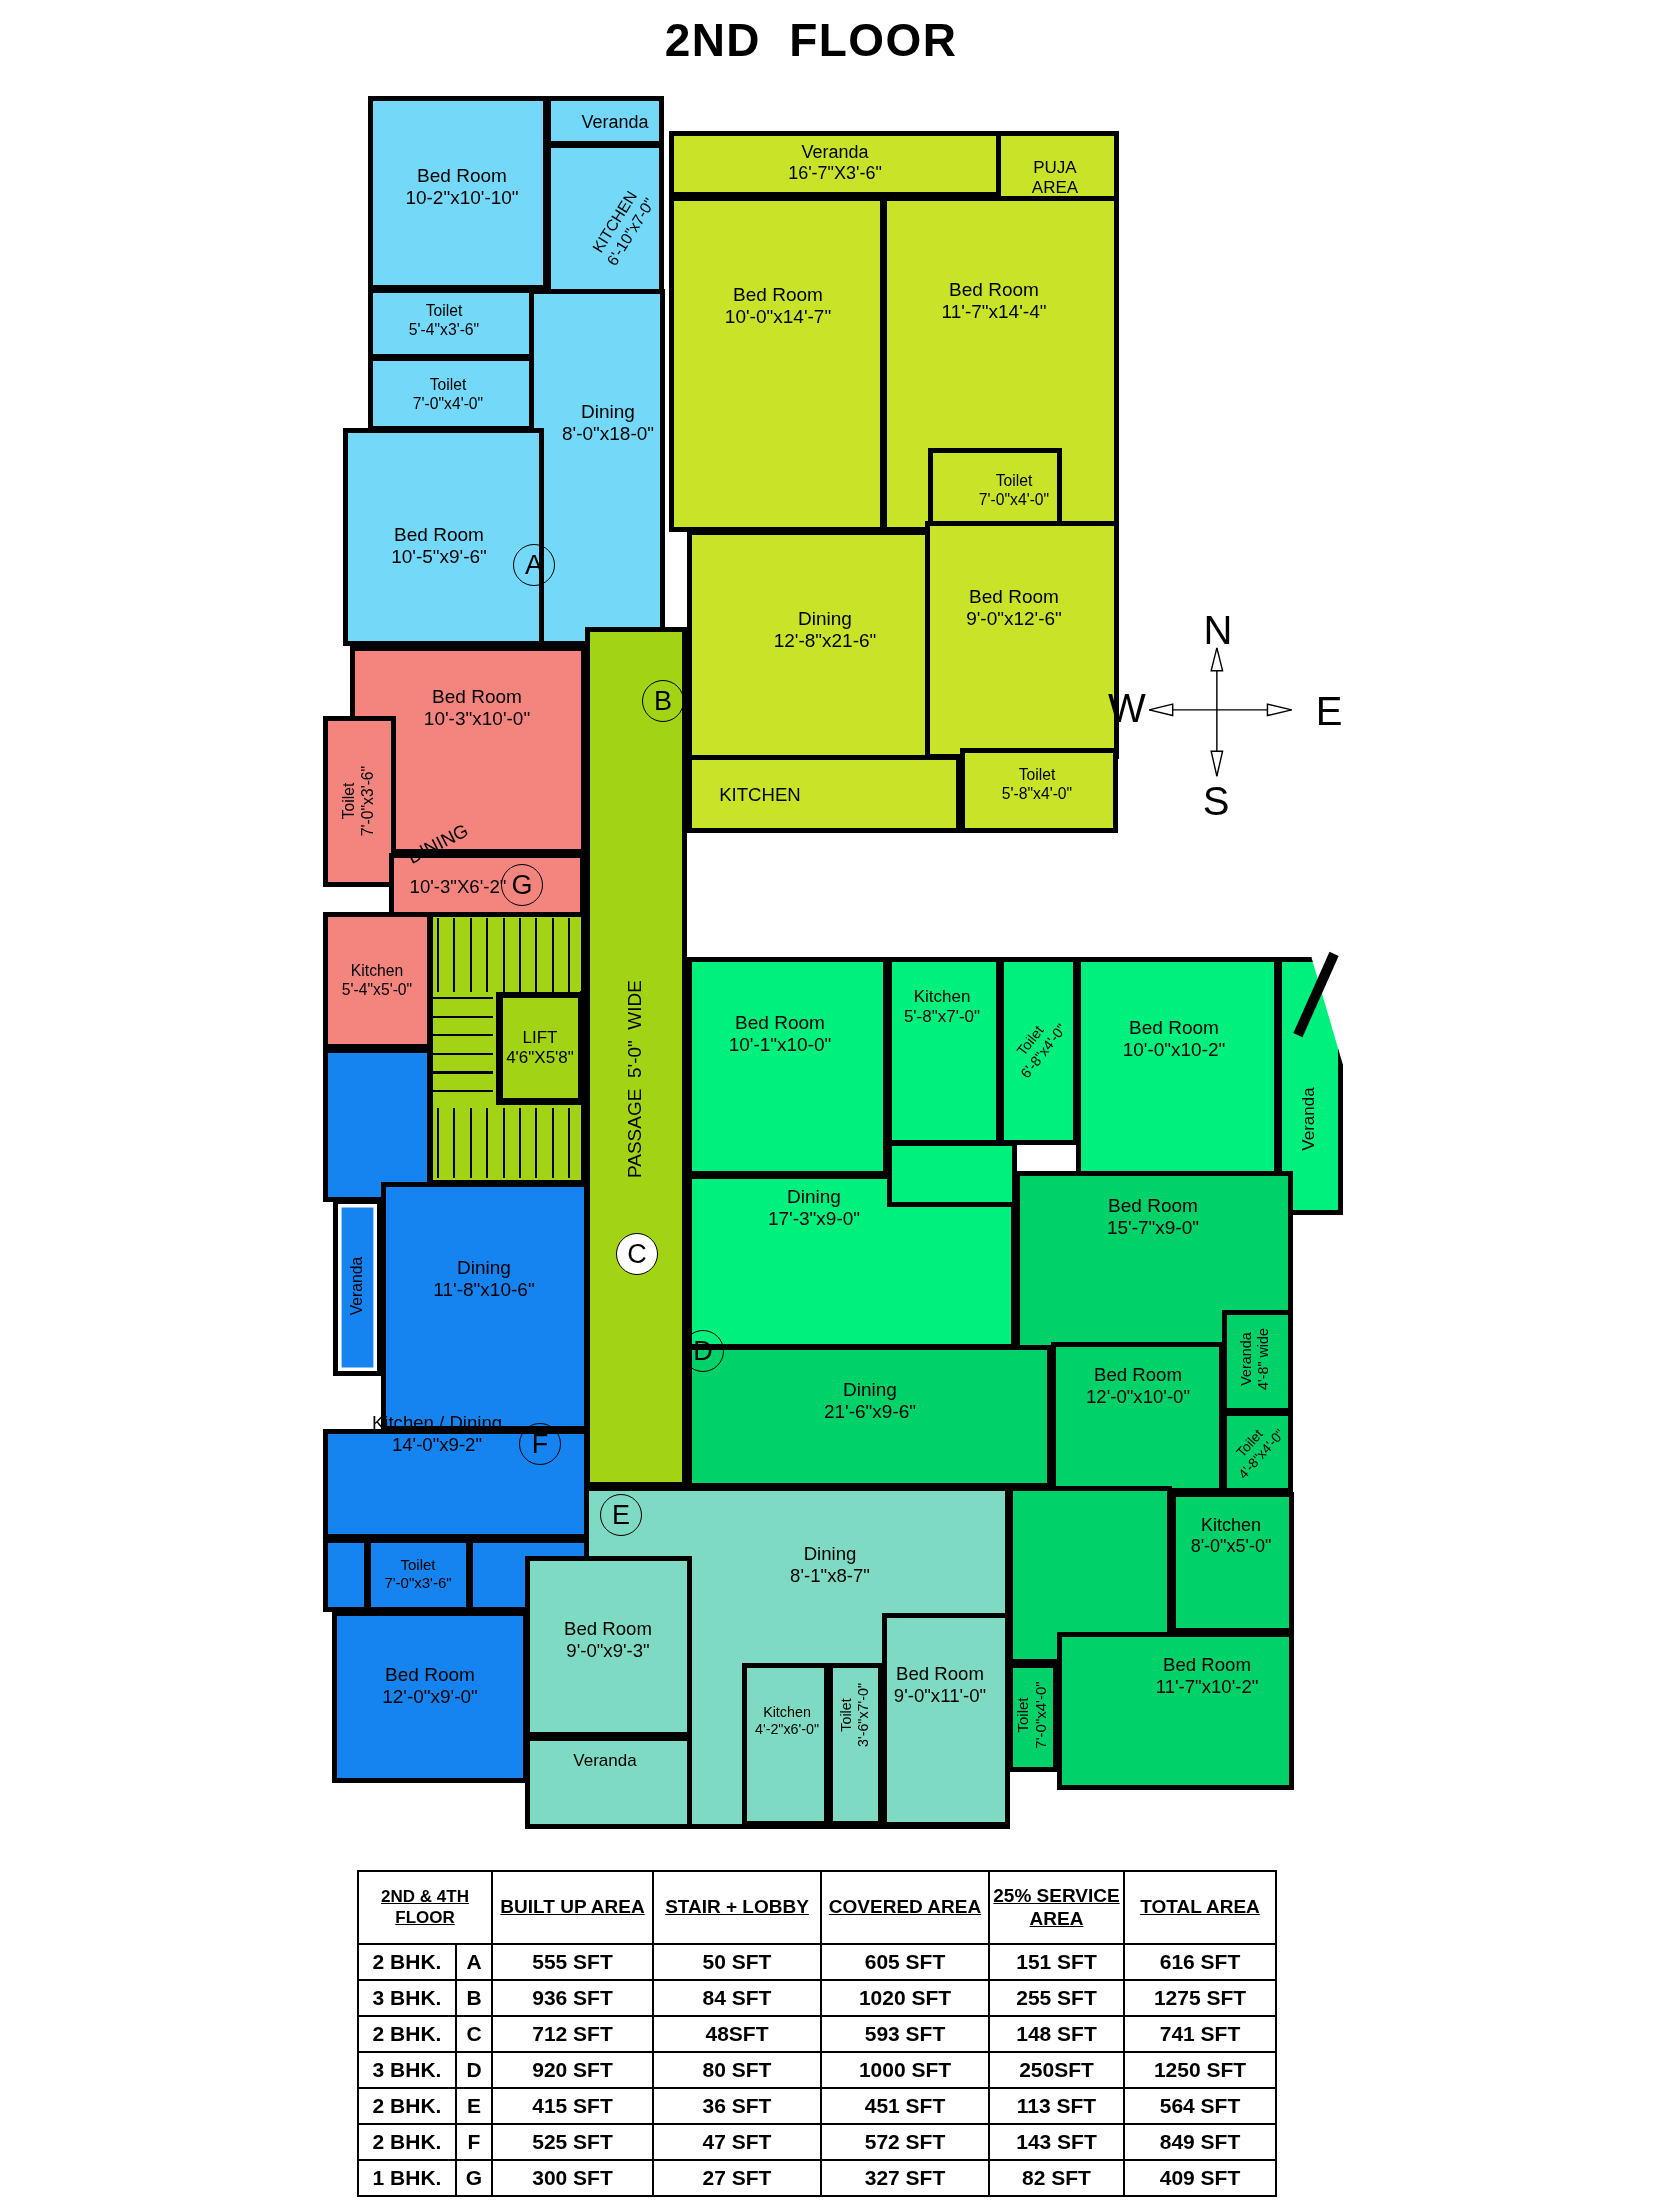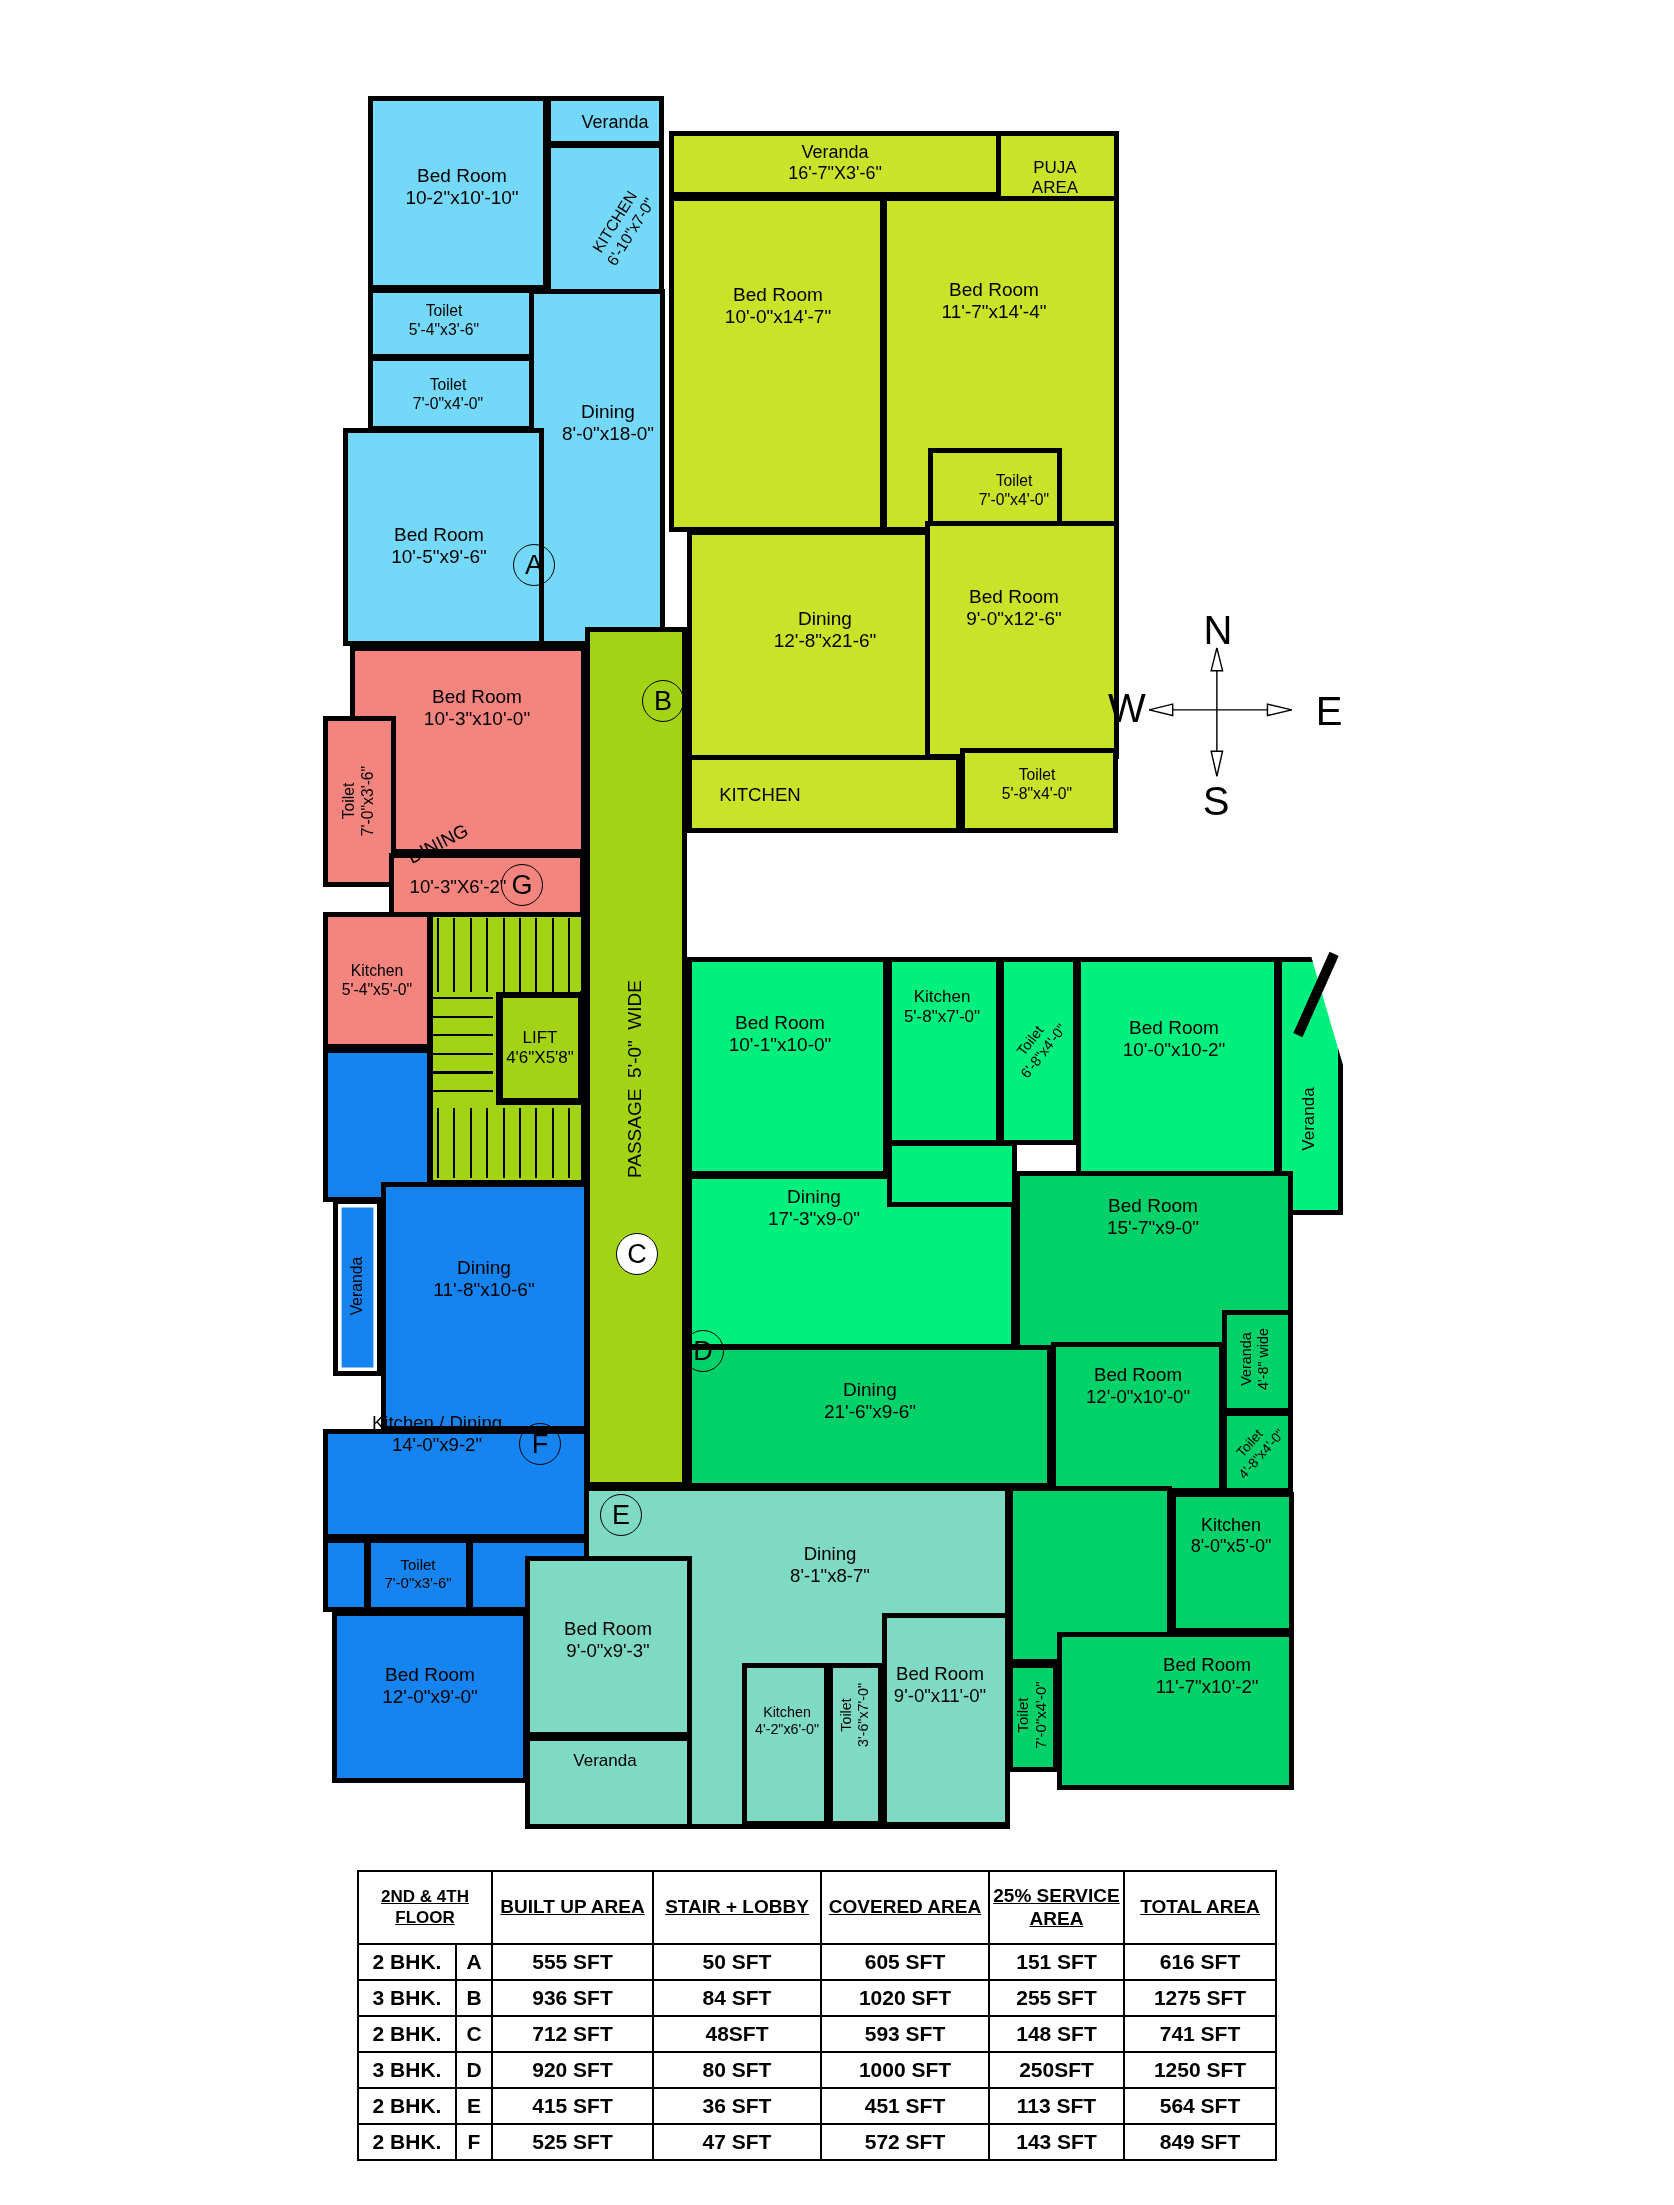--- a/index.html
+++ b/index.html
@@ -31,6 +31,7 @@
 
 <div id="canvas">
 
+  <div class="title">2ND  FLOOR</div>
 
   <div id="plan">
       <div class="room" style="left: 368px; top: 96px; width: 180px; height: 194px; background-color: rgb(116, 216, 248);"></div>

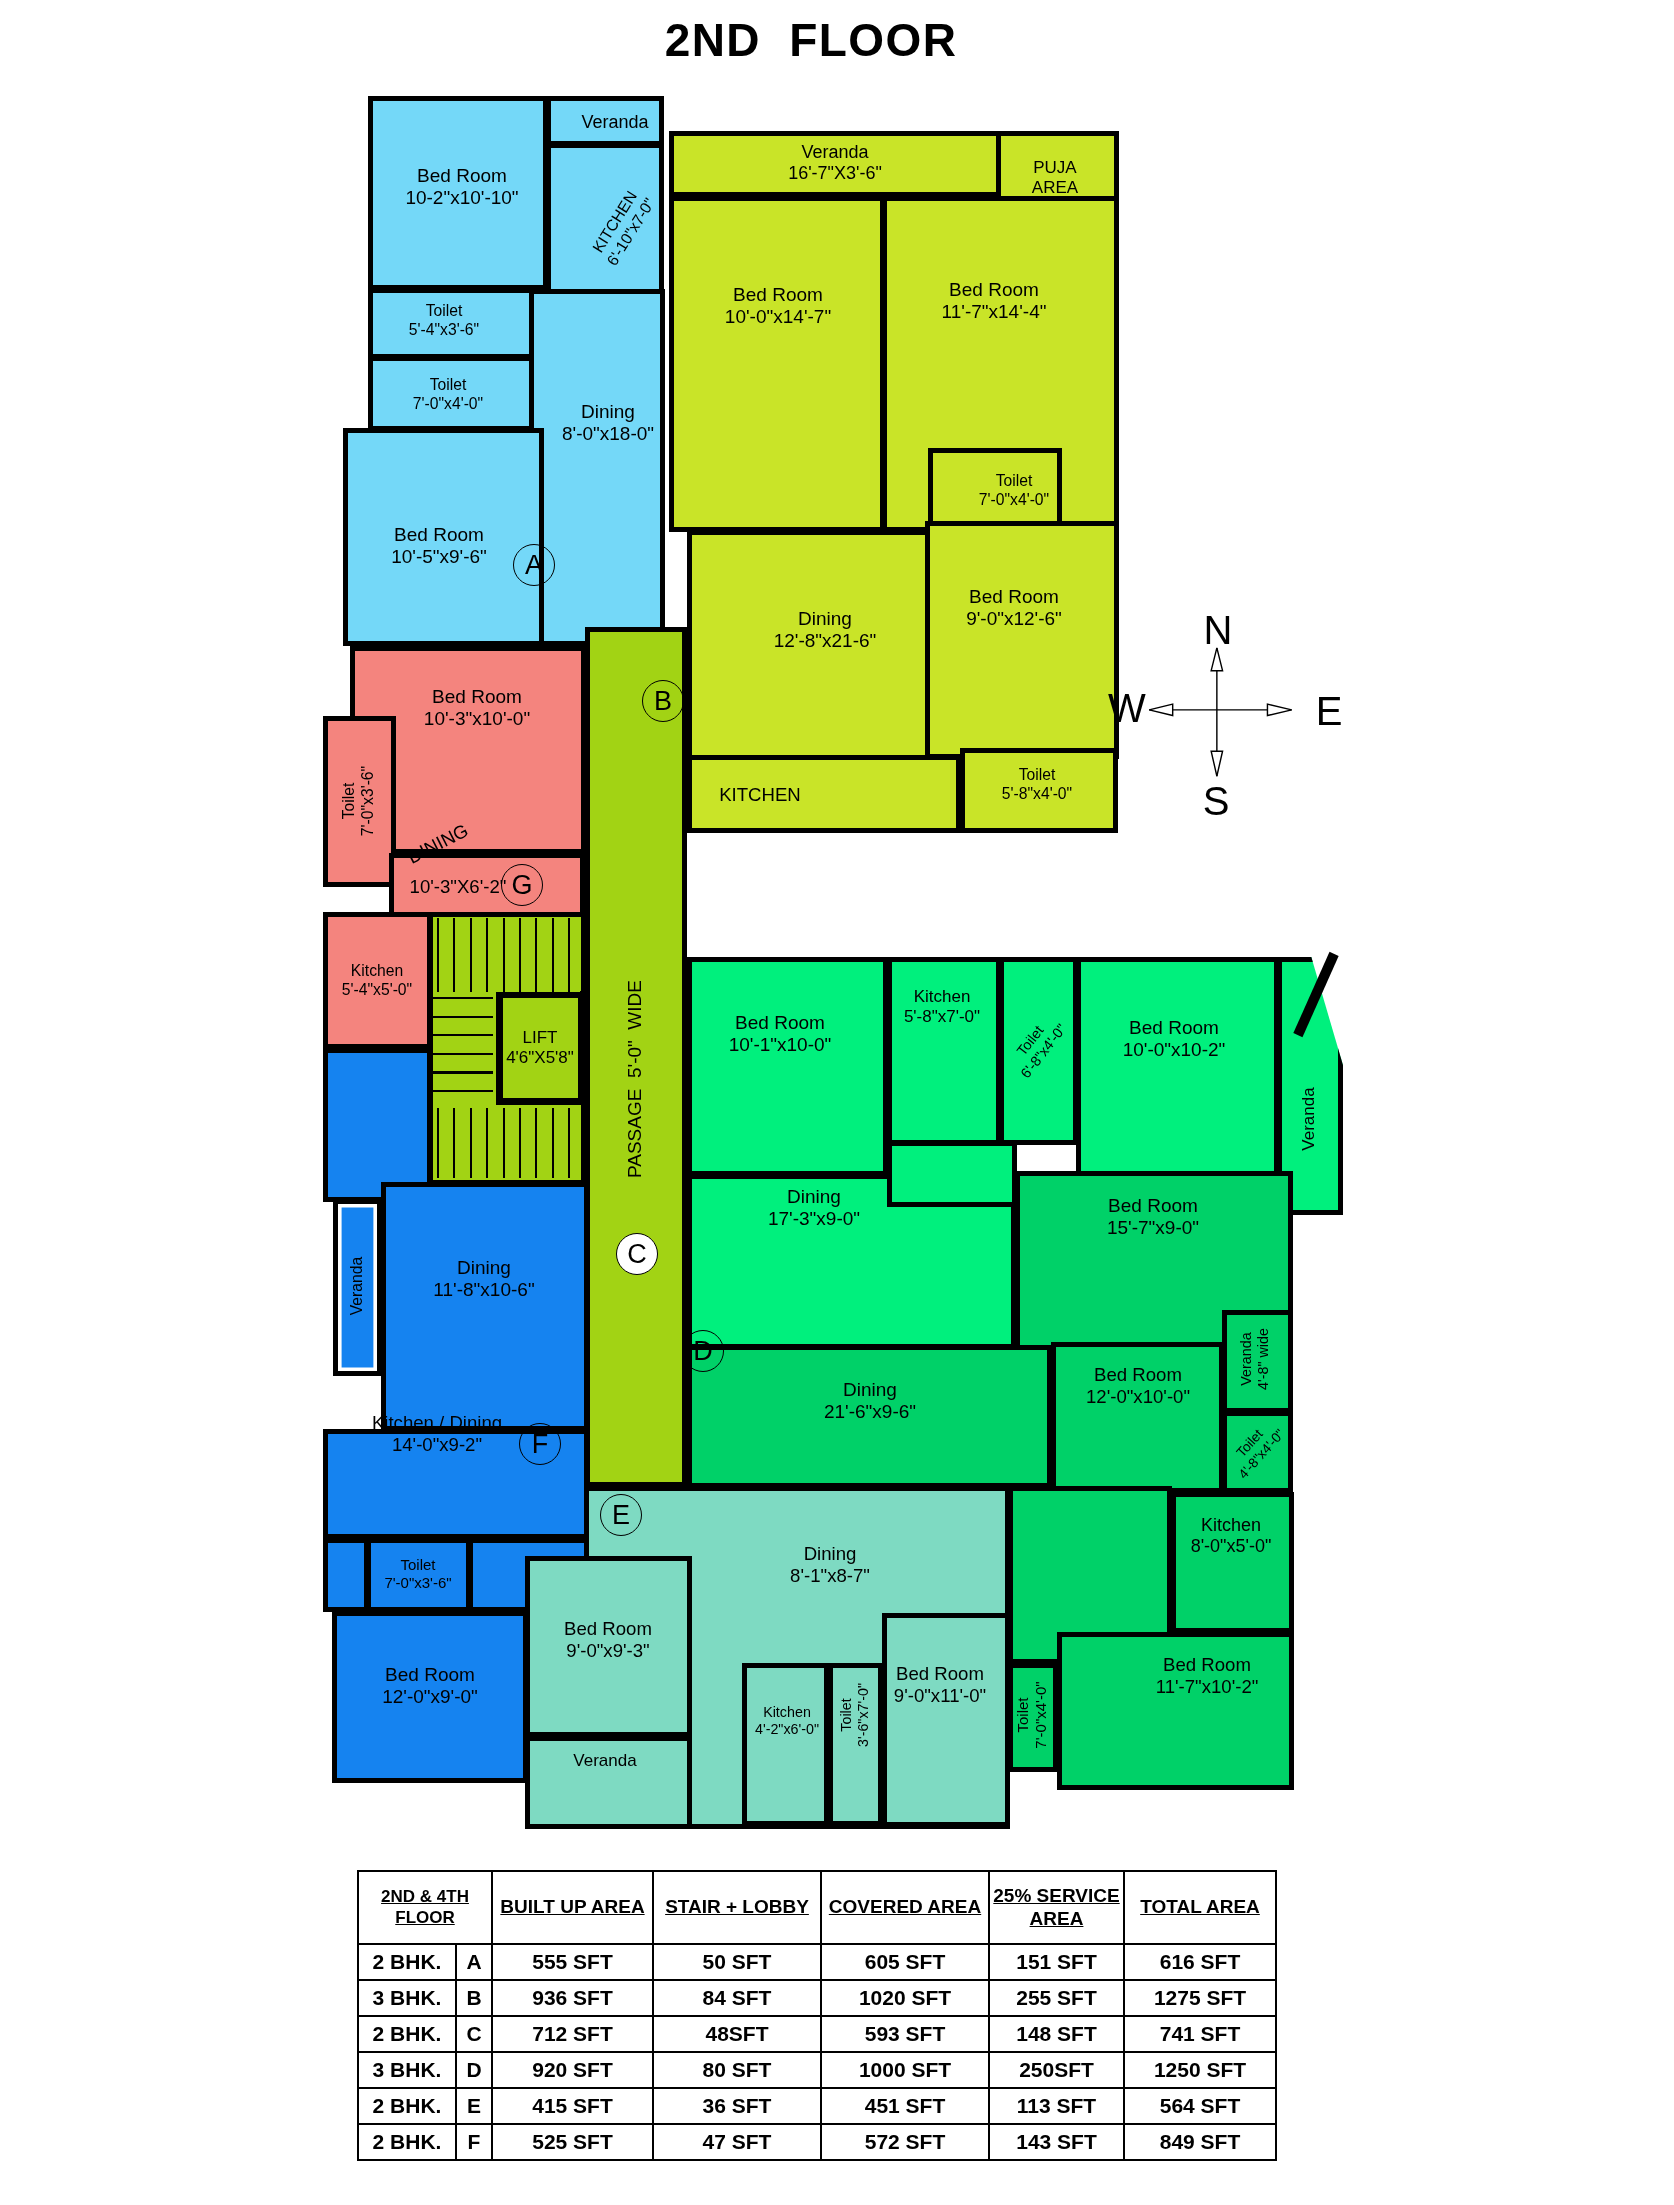--- a/index.html
+++ b/index.html
@@ -278,6 +278,15 @@
           <td>143 SFT</td>
           <td>849  SFT</td>
         </tr>
+        <tr>
+          <td>1 BHK.</td>
+          <td>G</td>
+          <td>300 SFT</td>
+          <td>27 SFT</td>
+          <td>327 SFT</td>
+          <td>82 SFT</td>
+          <td>409  SFT</td>
+        </tr>
       </tbody>
   </table>
 </div>

